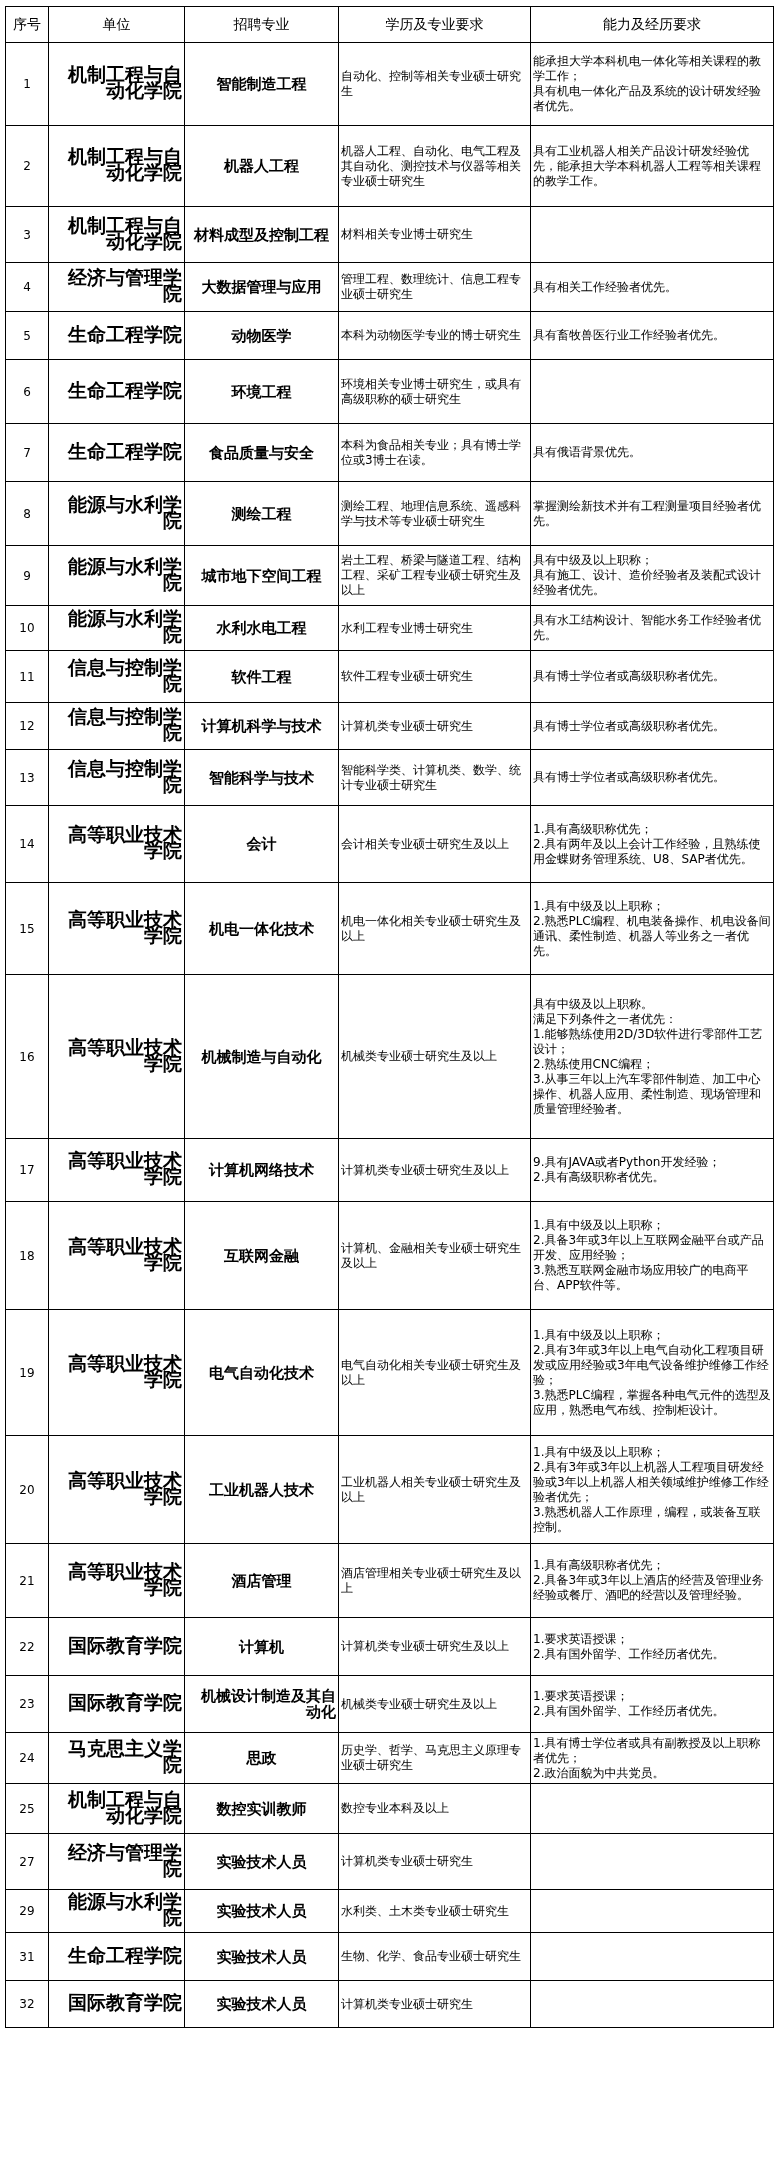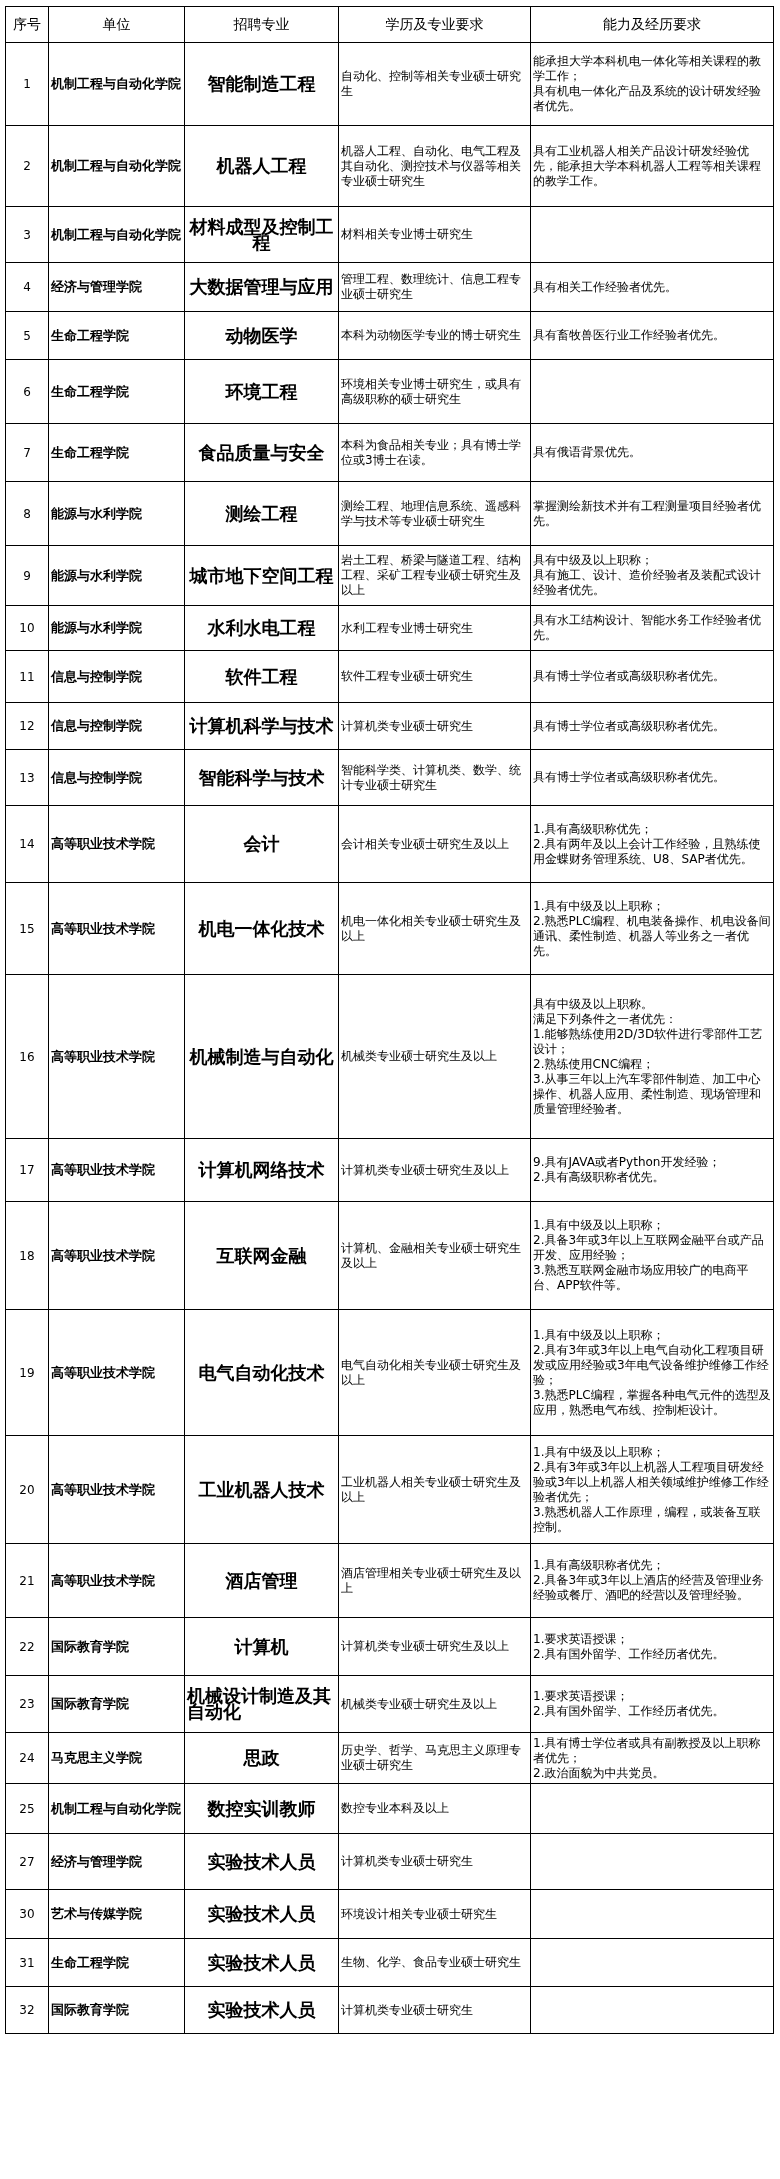--- a/index.html
+++ b/index.html
@@ -19,7 +19,7 @@
   }
   th { font-weight: normal; font-size: 14px; text-align: center; }
   td.num { text-align: center; font-size: 12px; }
-  td.unit { text-align: left; font-weight: bold; font-size: 13px; line-height: 16px; }
+  td.unit { text-align: right; font-weight: bold; font-size: 19px; line-height: 16px; font-family: Liberation Mono, monospace; }
   td.major { text-align: center; font-weight: bold; font-size: 18px; line-height: 16px; }
   td.major.left { text-align: left; }
   td.edu, td.ability { text-align: left; font-size: 12px; line-height: 15px; white-space: pre-line; word-break: break-all; }

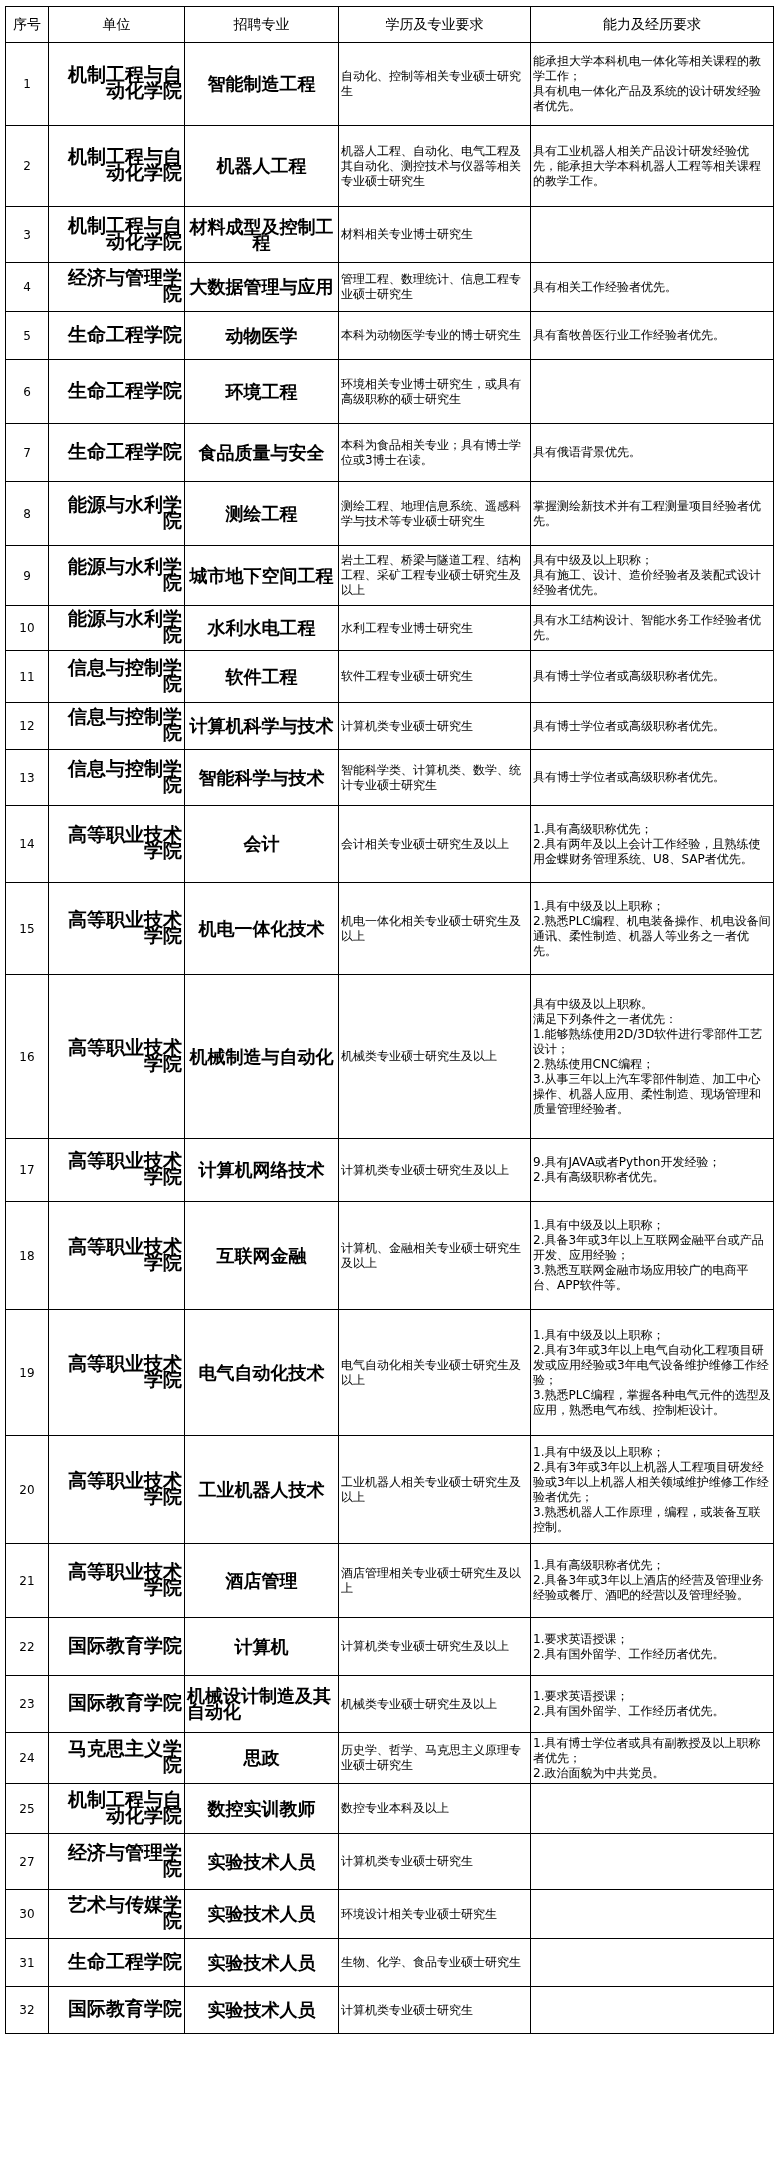--- a/index.html
+++ b/index.html
@@ -20,7 +20,7 @@
   th { font-weight: normal; font-size: 14px; text-align: center; }
   td.num { text-align: center; font-size: 12px; }
   td.unit { text-align: right; font-weight: bold; font-size: 19px; line-height: 16px; font-family: Liberation Mono, monospace; }
-  td.major { text-align: center; font-weight: bold; font-size: 18px; line-height: 16px; }
+  td.major { text-align: center; font-weight: bold; font-size: 15px; line-height: 16px; }
   td.major.left { text-align: left; }
   td.edu, td.ability { text-align: left; font-size: 12px; line-height: 15px; white-space: pre-line; word-break: break-all; }
 </style>

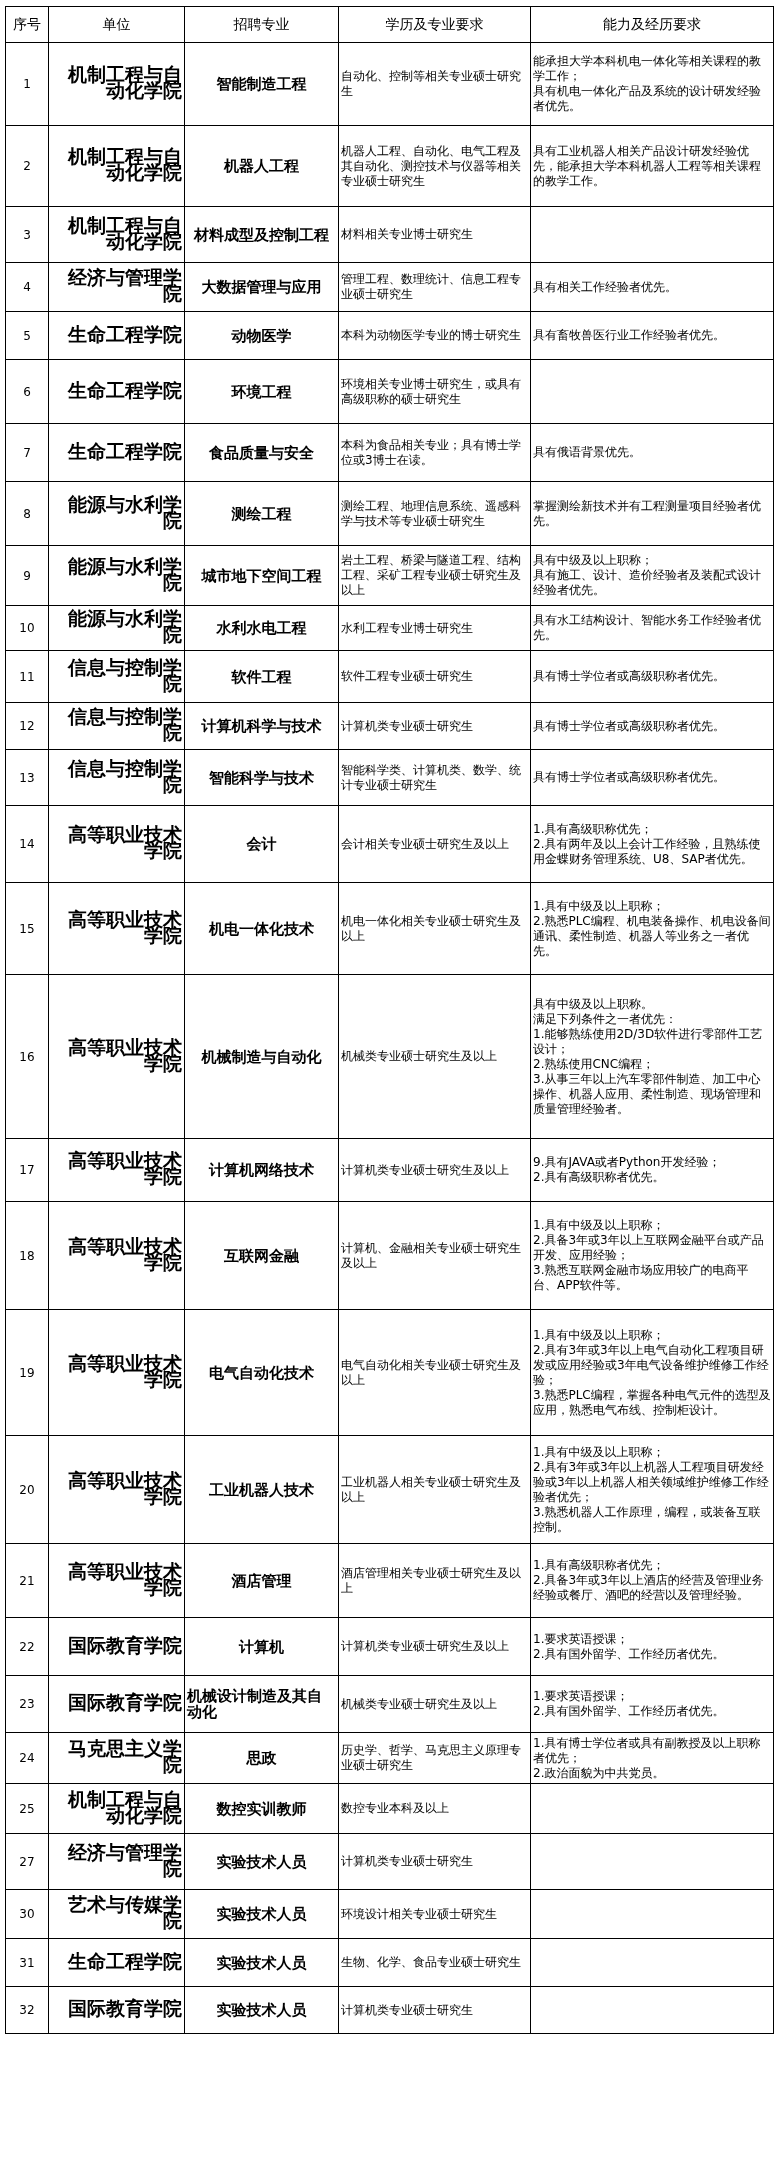--- a/index.html
+++ b/index.html
@@ -21,7 +21,7 @@
   td.num { text-align: center; font-size: 12px; }
   td.unit { text-align: right; font-weight: bold; font-size: 19px; line-height: 16px; font-family: Liberation Mono, monospace; }
   td.major { text-align: center; font-weight: bold; font-size: 15px; line-height: 16px; }
-  td.major.left { text-align: left; }
+  td.major.left { text-align: right; }
   td.edu, td.ability { text-align: left; font-size: 12px; line-height: 15px; white-space: pre-line; word-break: break-all; }
 </style>
 </head>

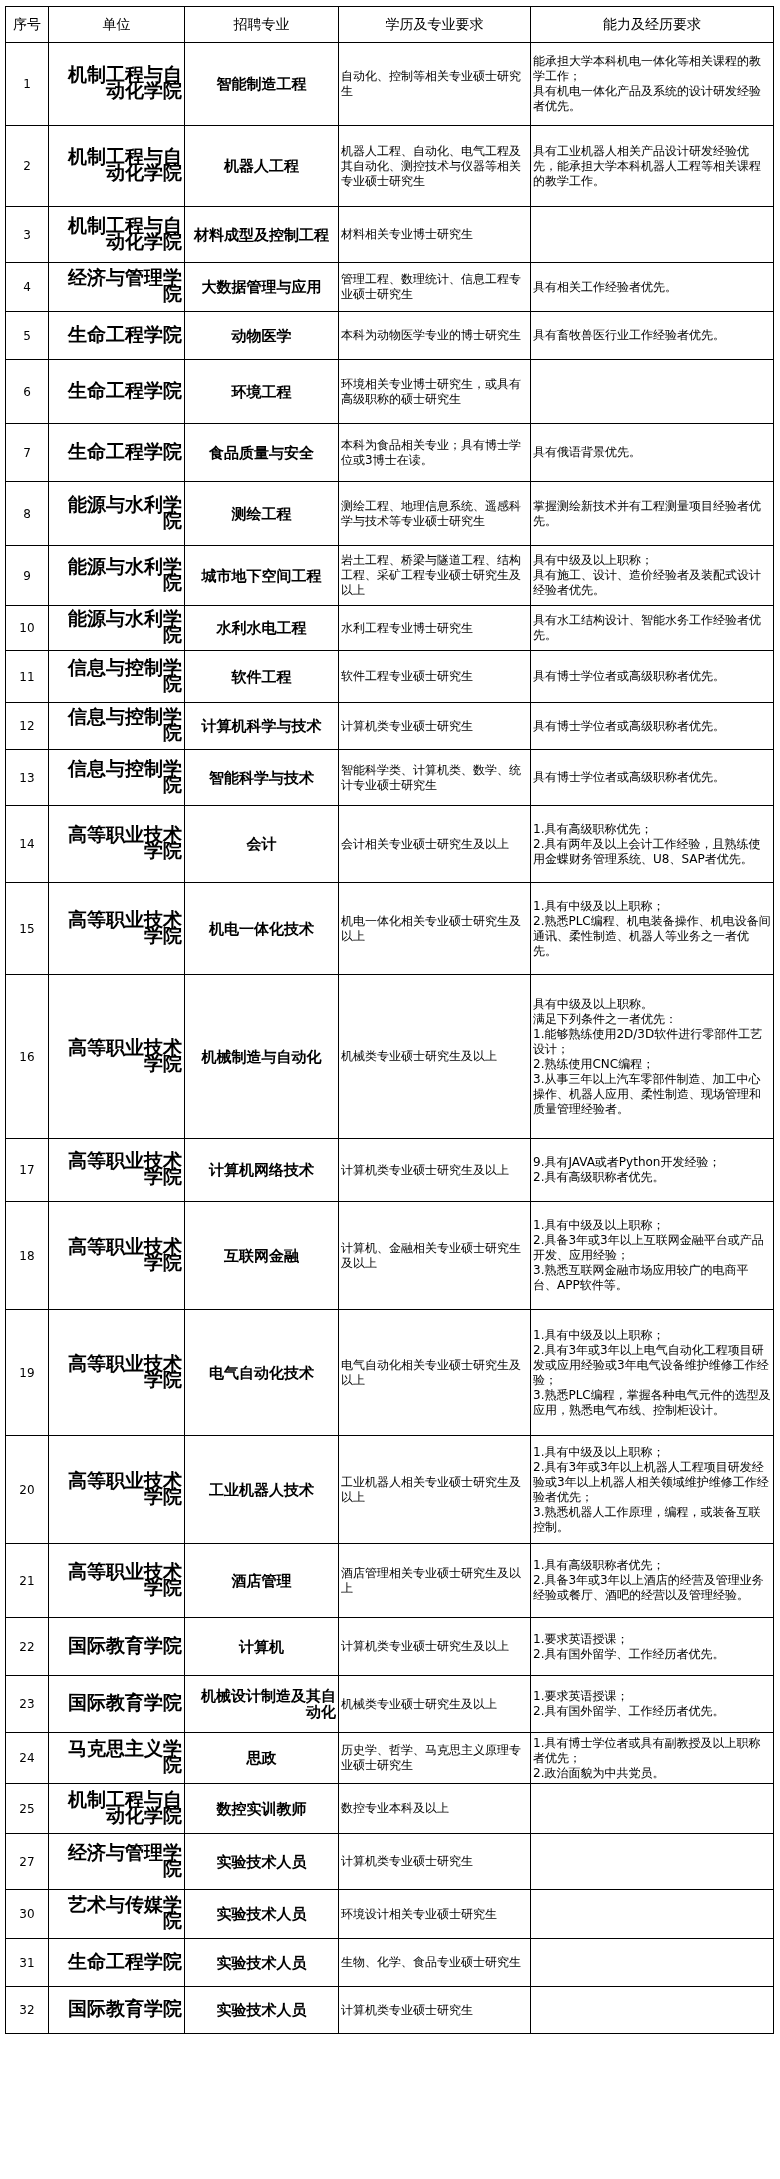--- a/index.html
+++ b/index.html
@@ -246,6 +246,13 @@
         <td class="edu">计算机类专业硕士研究生</td>
         <td class="ability"></td>
       </tr>
+      <tr style="height: 43px;">
+        <td class="num">29</td>
+        <td class="unit">能源与水利学院</td>
+        <td class="major">实验技术人员</td>
+        <td class="edu">水利类、土木类专业硕士研究生</td>
+        <td class="ability"></td>
+      </tr>
       <tr style="height: 49px;">
         <td class="num">30</td>
         <td class="unit">艺术与传媒学院</td>

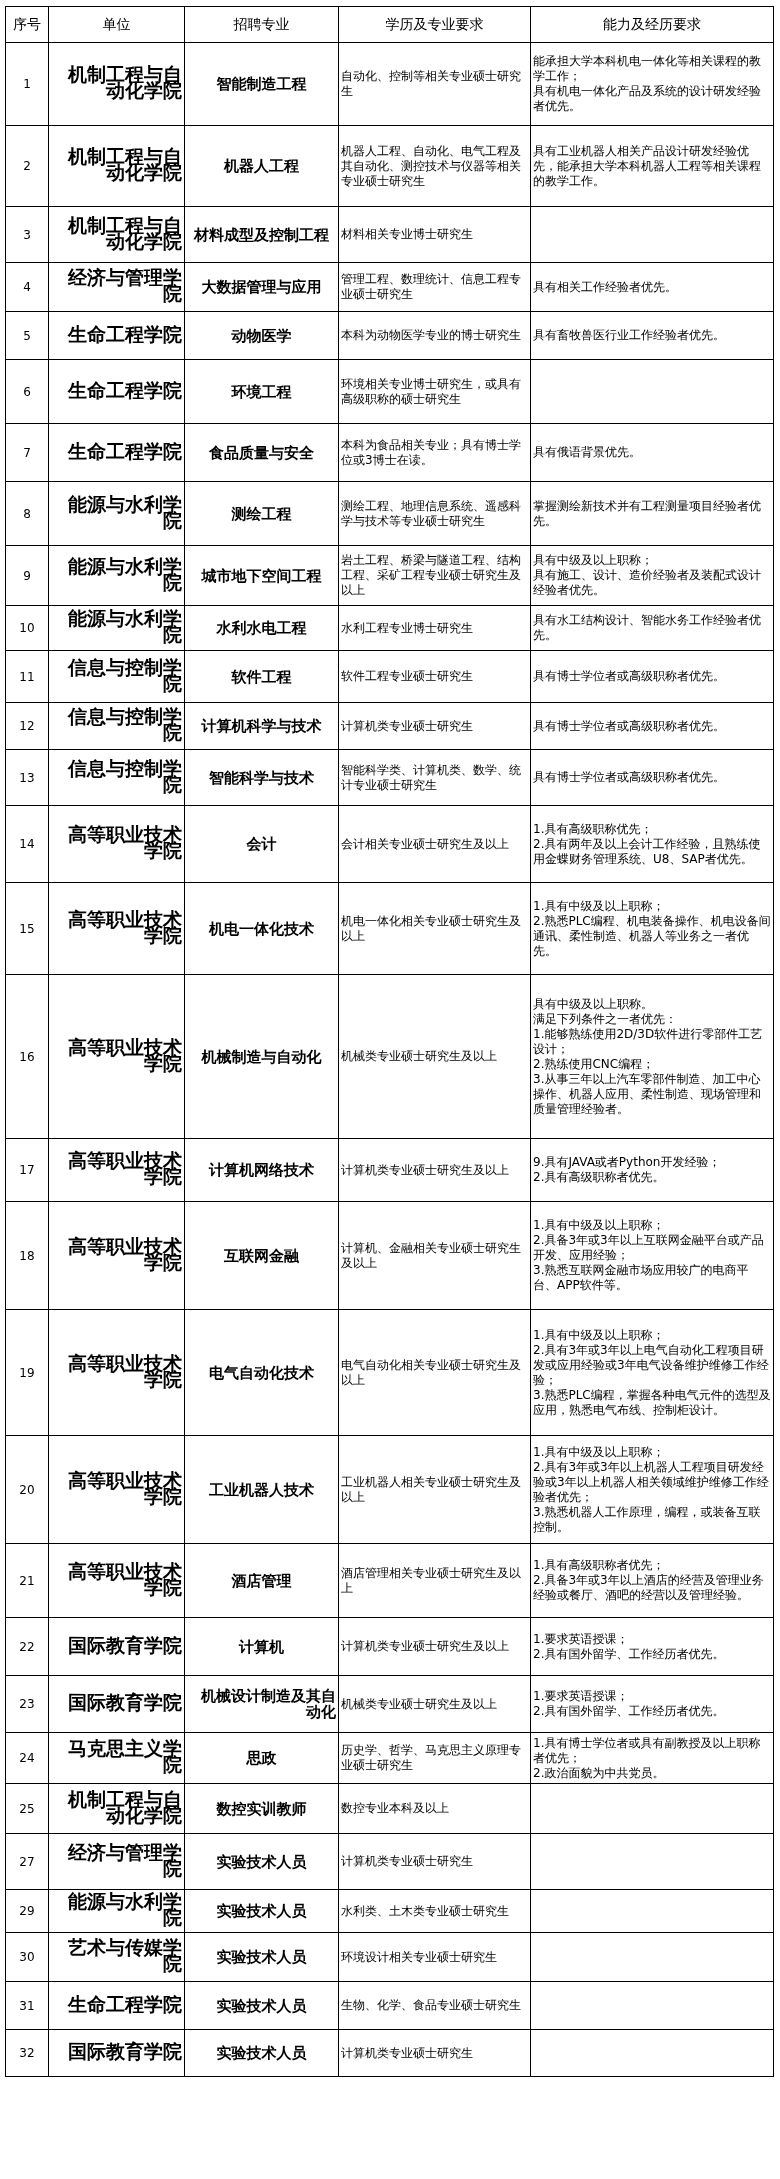--- a/index.html
+++ b/index.html
@@ -253,13 +253,6 @@
         <td class="edu">水利类、土木类专业硕士研究生</td>
         <td class="ability"></td>
       </tr>
-      <tr style="height: 49px;">
-        <td class="num">30</td>
-        <td class="unit">艺术与传媒学院</td>
-        <td class="major">实验技术人员</td>
-        <td class="edu">环境设计相关专业硕士研究生</td>
-        <td class="ability"></td>
-      </tr>
       <tr style="height: 48px;">
         <td class="num">31</td>
         <td class="unit">生命工程学院</td>

